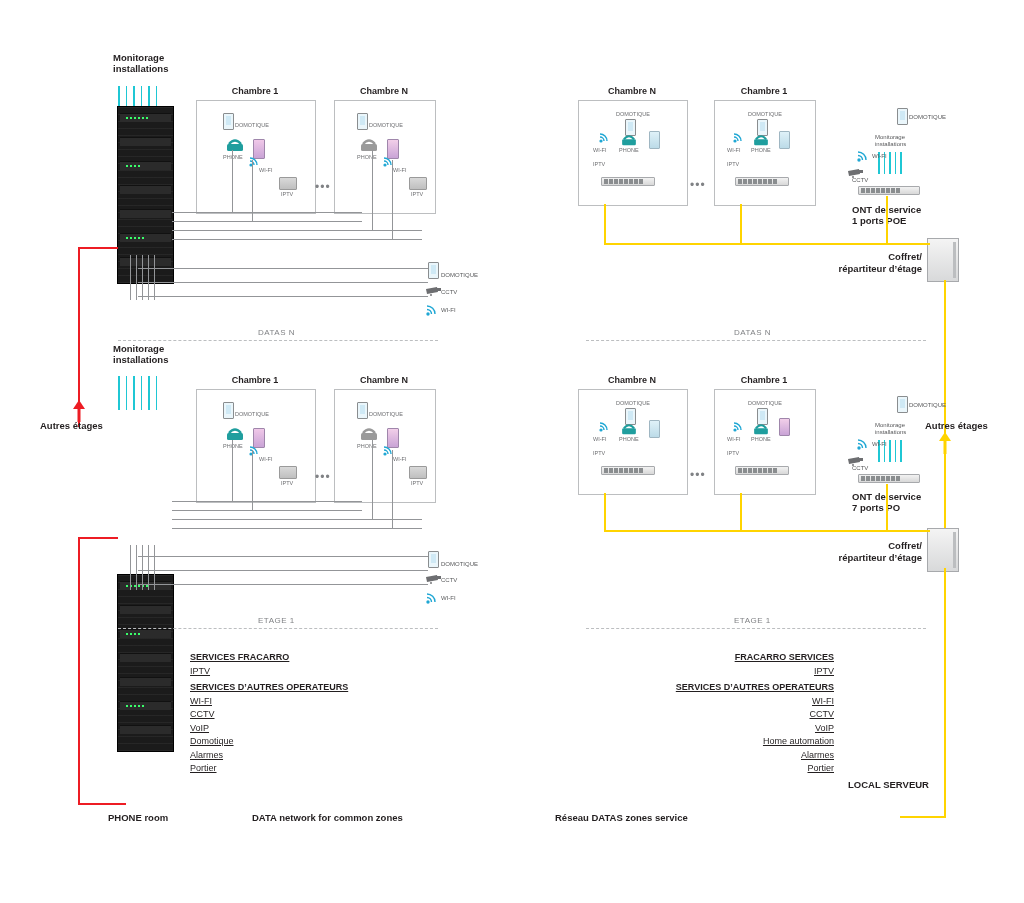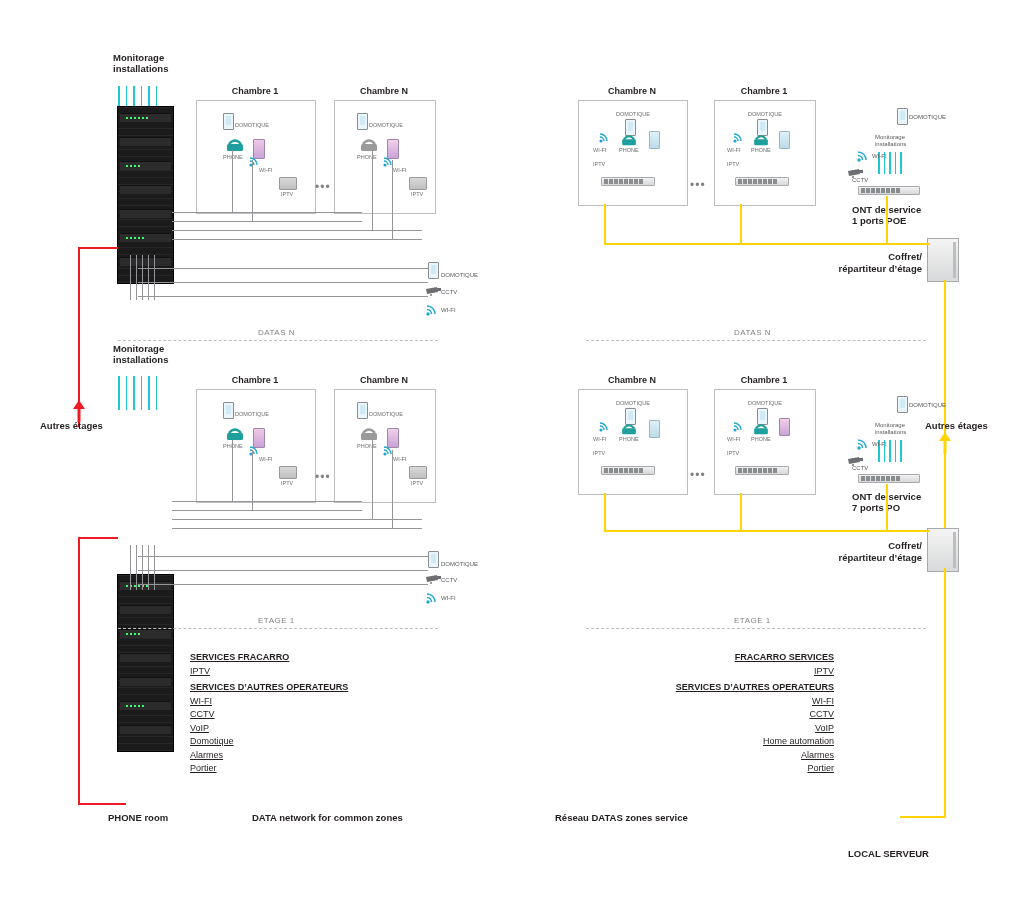--- a/index.html
+++ b/index.html
@@ -576,7 +576,7 @@
 
   <div class="lbl-b abs" style="left:555px;top:812px;">Réseau DATAS zones service</div>
 
-  <div class="lbl-b abs" style="left:848px;top:848px;">LOCAL SERVEUR</div>
+  <div class="lbl-b abs" style="left:848px;top:779px;">LOCAL SERVEUR</div>
 
 </div>
 

